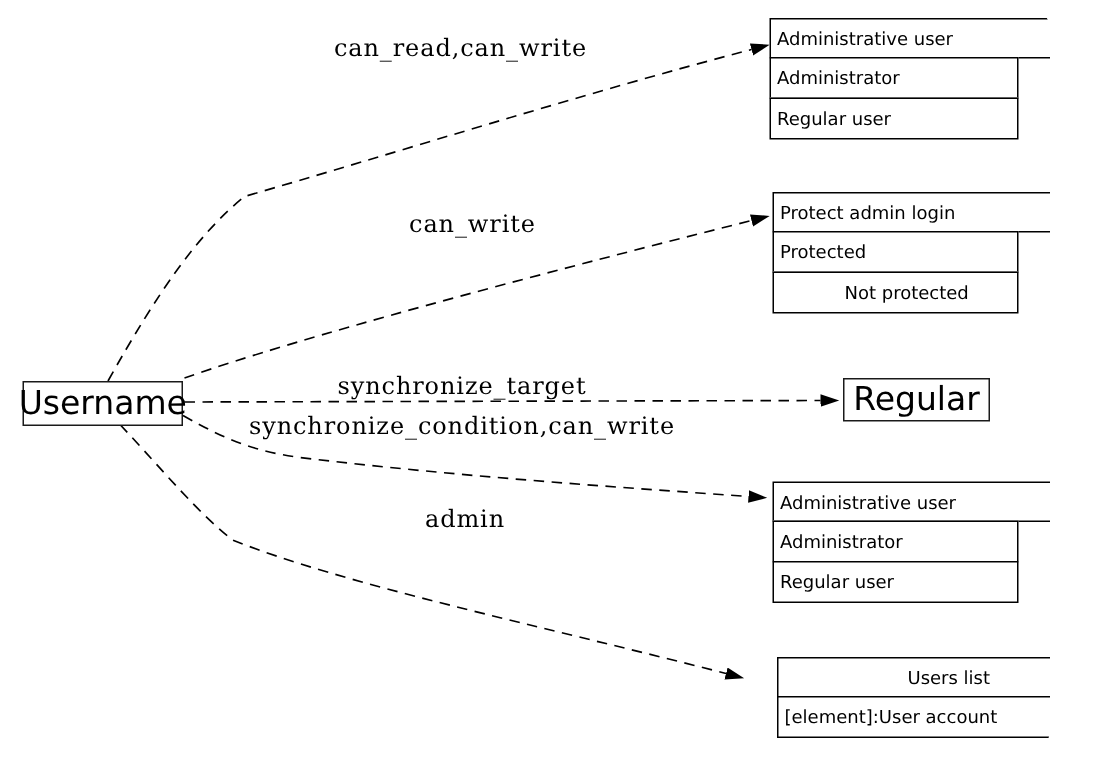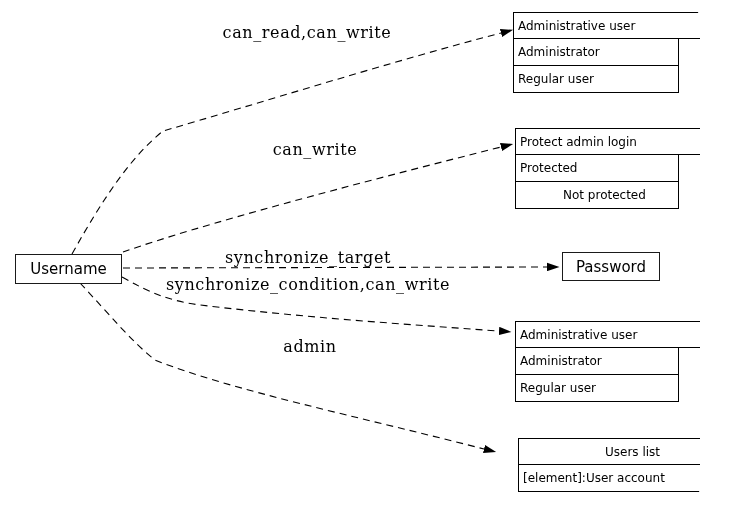--- a/index.html
+++ b/index.html
@@ -42,7 +42,7 @@
     display: flex;
     align-items: center;
     justify-content: center;
-    font-size: 15px;
+    font-size: 22px;
     white-space: nowrap;
   }
   .tbl-node { position: absolute; }

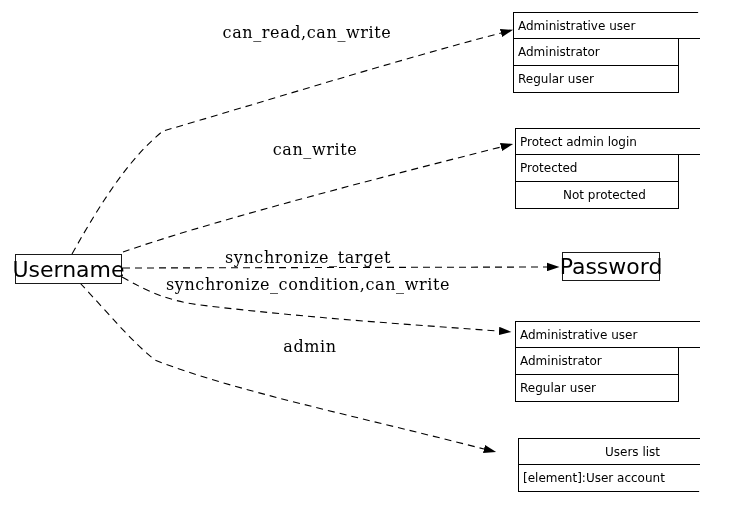--- a/index.html
+++ b/index.html
@@ -101,7 +101,7 @@
   </div>
 
   <div class="simple-node" style="left:562px; top:252px; width:98px; height:29px;">
-    <span>Password</span>
+    <span>Regular</span>
   </div>
 
   <div class="tbl-node" style="left:515px; top:321px;">

